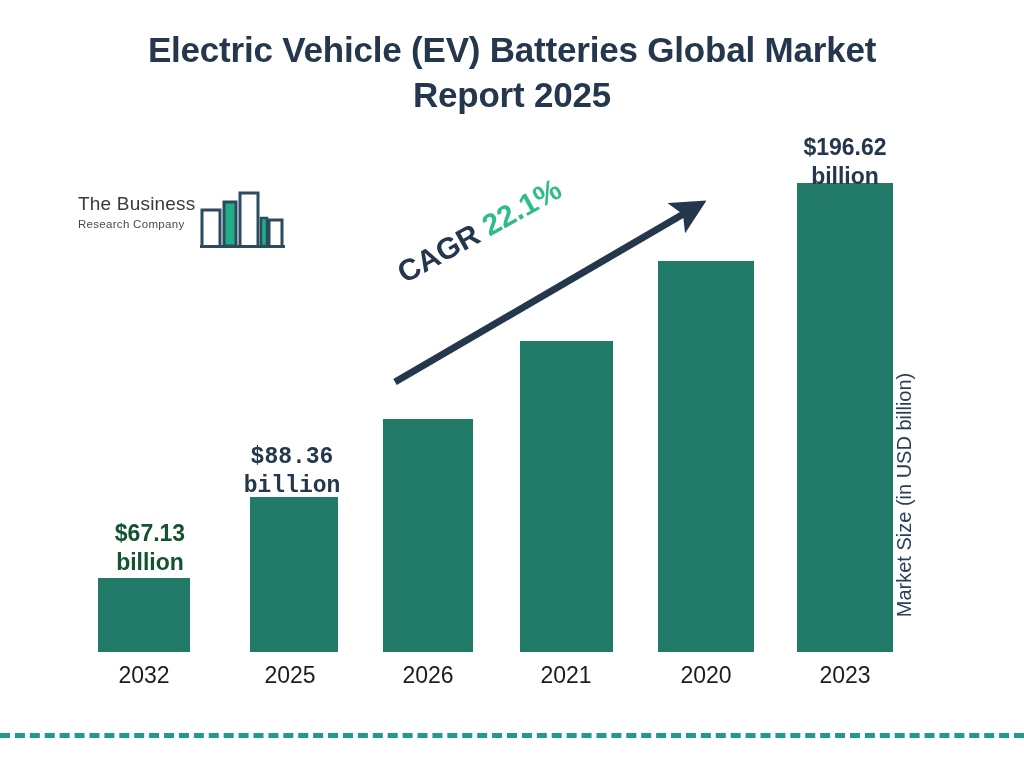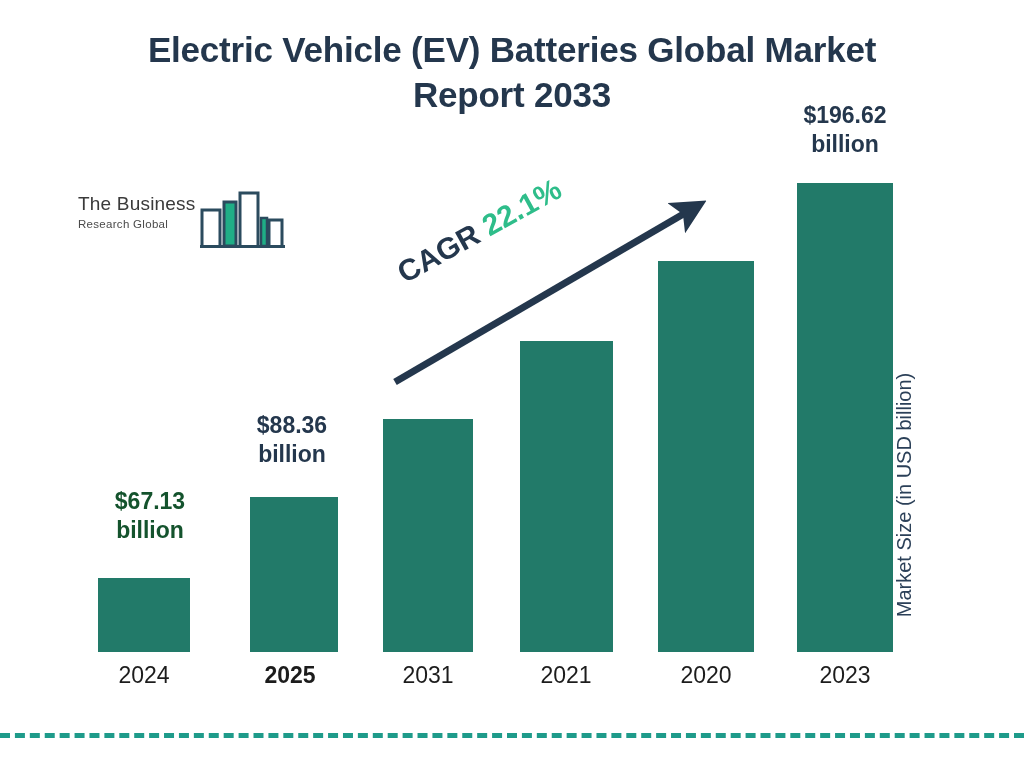--- a/index.html
+++ b/index.html
@@ -148,7 +148,7 @@
 
 <div id="page">
 
-  <div id="chart-title">Electric Vehicle (EV) Batteries Global Market Report 2033</div>
+  <div id="chart-title">Electric Vehicle (EV) Batteries Global Market Report 2025</div>
 
   <div id="logo">
     <div id="logo-text">

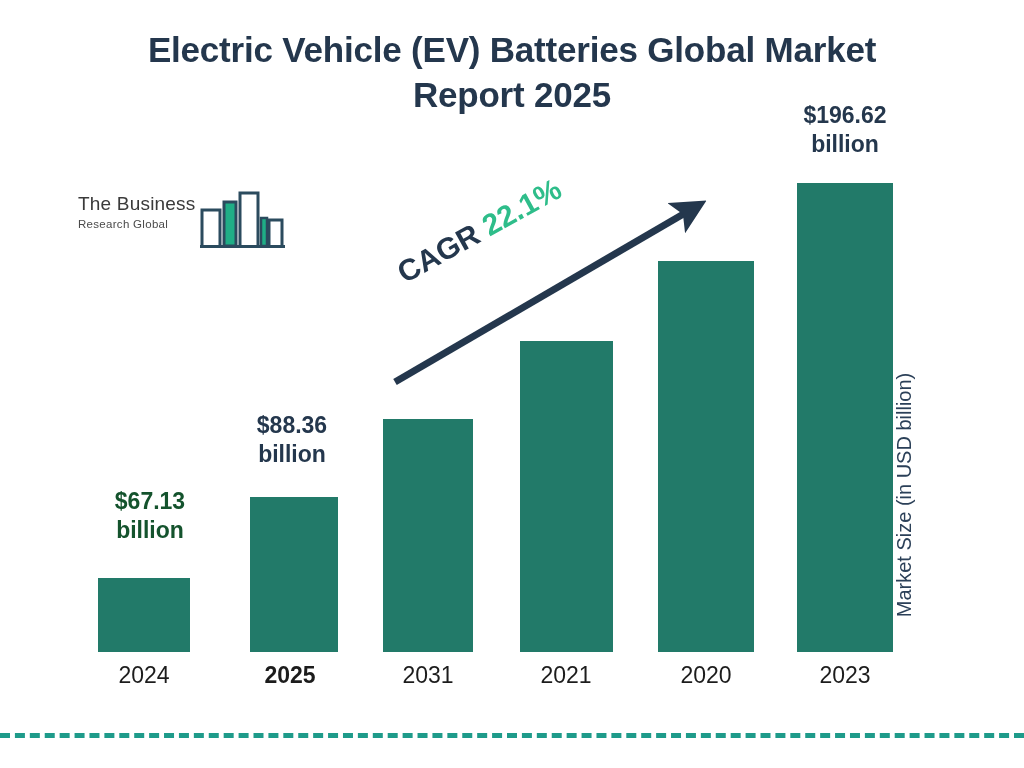--- a/index.html
+++ b/index.html
@@ -89,6 +89,7 @@
     font-weight: bold;
     color: #24374d;
     line-height: 1.28;
+    margin-top: 32px;
   }
   .x-tick {
     position: absolute;

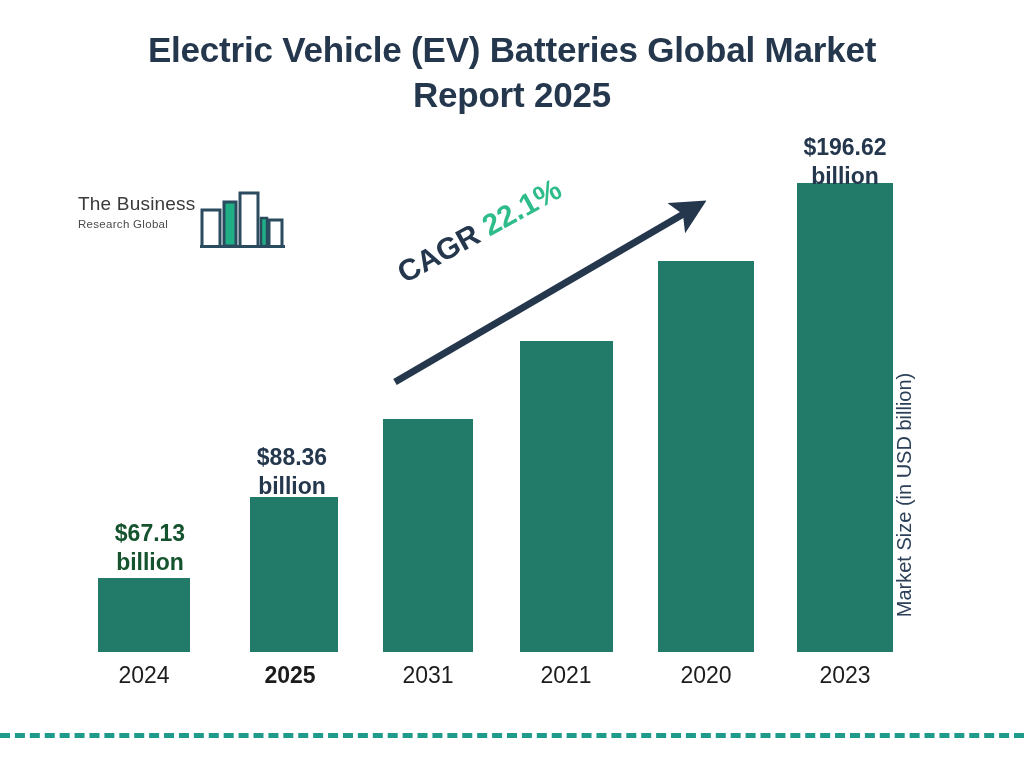--- a/index.html
+++ b/index.html
@@ -154,7 +154,7 @@
   <div id="logo">
     <div id="logo-text">
       <div id="logo-line1">The Business</div>
-      <div id="logo-line2">Research Global</div>
+      <div id="logo-line2">Research Company</div>
     </div>
     <svg id="logo-mark" viewBox="0 0 85 62">
       <polyline points="2,58 2,22 20,22 20,58" fill="none" stroke="#2b4b5e" stroke-width="3"></polyline>

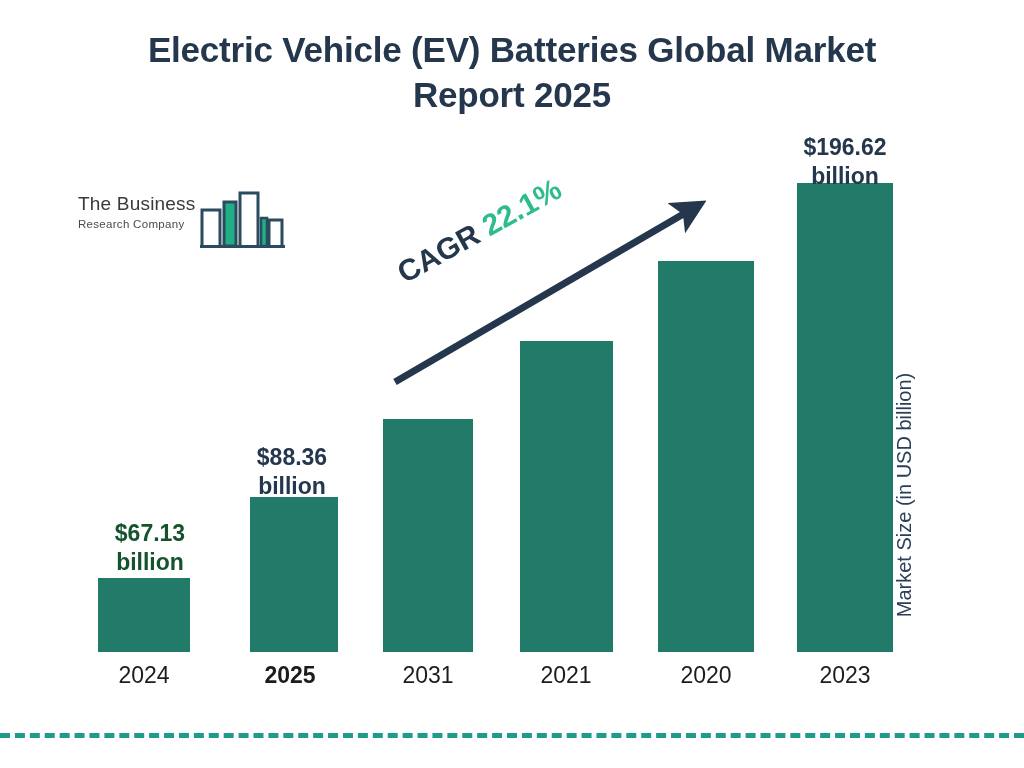--- a/index.html
+++ b/index.html
@@ -179,7 +179,7 @@
       <div>$67.13</div>
       <div>billion</div>
     </div>
-    <div class="bar-value" style="left: 232px; top: 411px; width: 120px; color: rgb(36, 55, 77);">
+    <div class="bar-value" style="left: 232px; top: 411px; width: 120px; color: rgb(36, 55, 77); font-family: Liberation Mono, monospace;">
       <div>$88.36</div>
       <div>billion</div>
     </div>

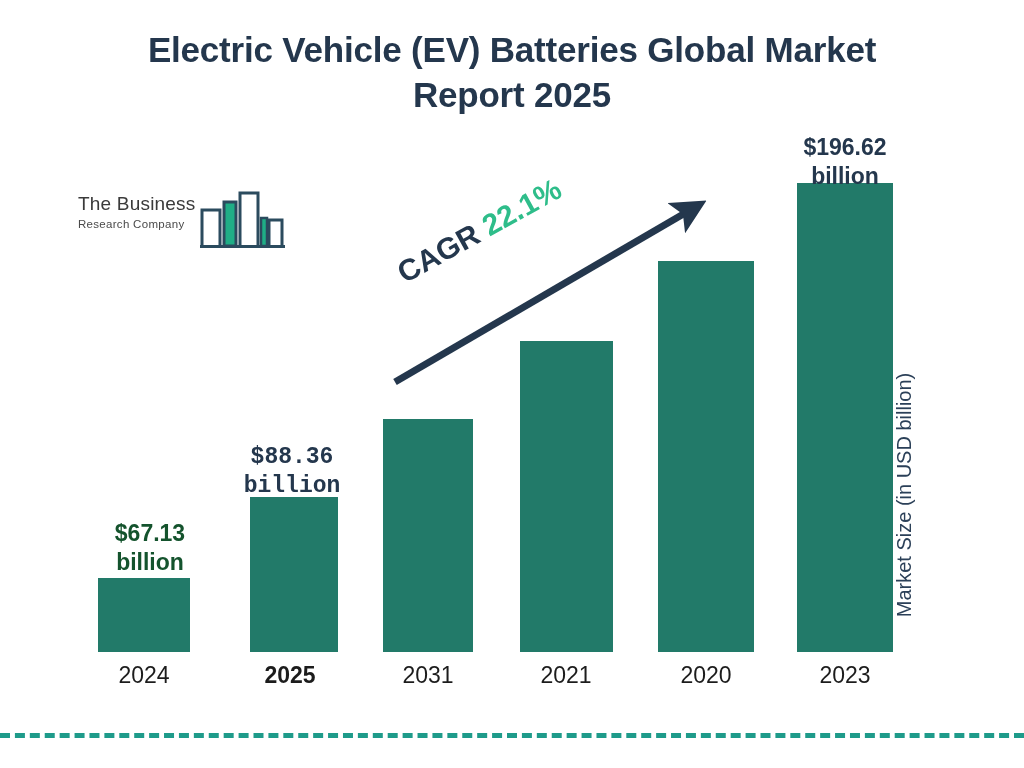--- a/index.html
+++ b/index.html
@@ -188,7 +188,7 @@
       <div>billion</div>
     </div>
 
-    <div class="x-tick" style="left: 88px; width: 112px; color: rgb(28, 28, 28);">2024</div>
+    <div class="x-tick" style="left: 88px; width: 112px; color: rgb(28, 28, 28);">2032</div>
     <div class="x-tick" style="left: 234px; width: 112px; color: rgb(28, 28, 28); font-weight: bold;">2025</div>
     <div class="x-tick" style="left: 372px; width: 112px; color: rgb(28, 28, 28);">2031</div>
     <div class="x-tick" style="left: 510px; width: 112px; color: rgb(28, 28, 28);">2021</div>

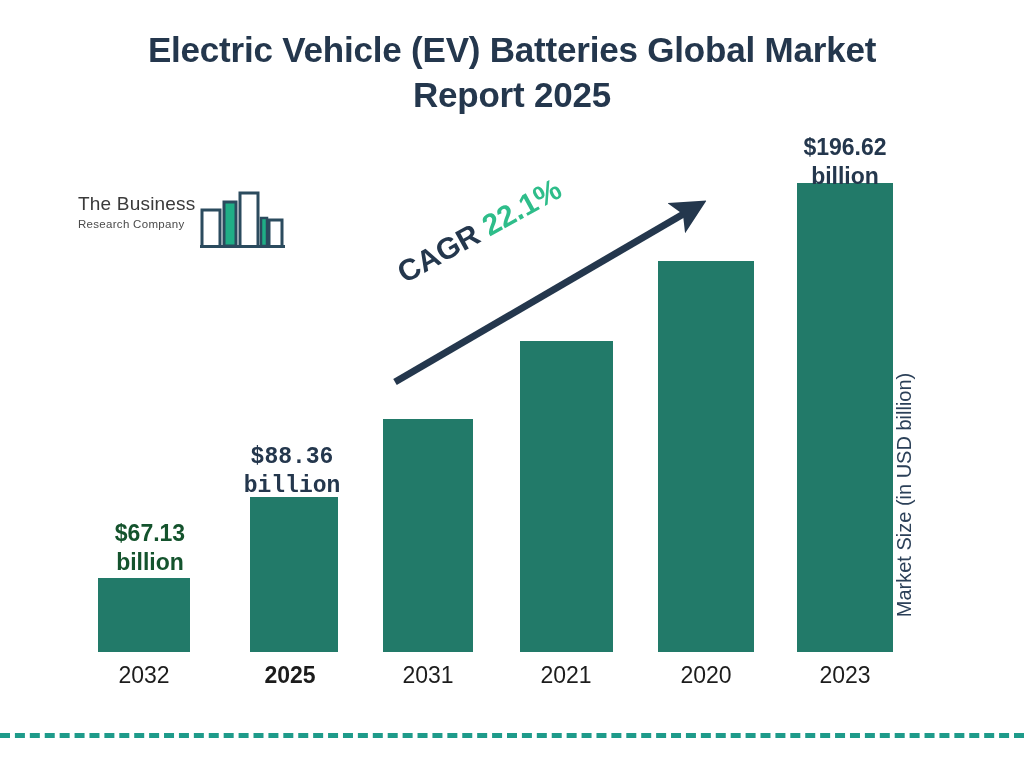--- a/index.html
+++ b/index.html
@@ -189,7 +189,7 @@
     </div>
 
     <div class="x-tick" style="left: 88px; width: 112px; color: rgb(28, 28, 28);">2032</div>
-    <div class="x-tick" style="left: 234px; width: 112px; color: rgb(28, 28, 28); font-weight: bold;">2025</div>
+    <div class="x-tick" style="left: 234px; width: 112px; color: rgb(28, 28, 28);">2025</div>
     <div class="x-tick" style="left: 372px; width: 112px; color: rgb(28, 28, 28);">2031</div>
     <div class="x-tick" style="left: 510px; width: 112px; color: rgb(28, 28, 28);">2021</div>
     <div class="x-tick" style="left: 650px; width: 112px; color: rgb(28, 28, 28);">2020</div>

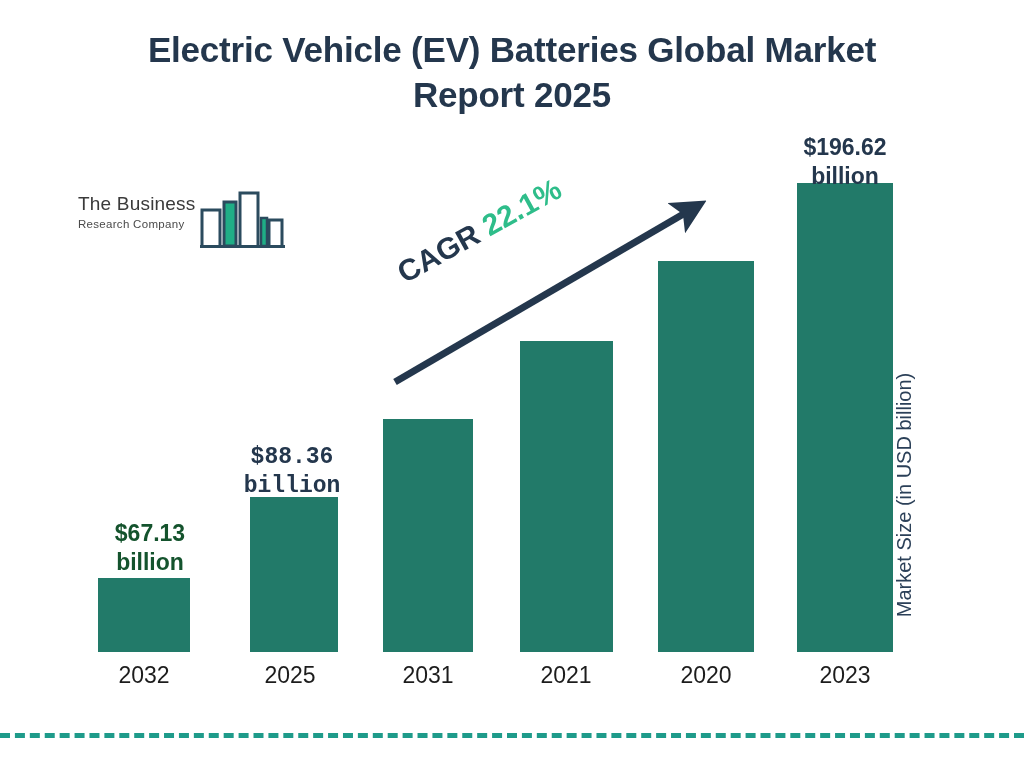--- a/index.html
+++ b/index.html
@@ -190,7 +190,7 @@
 
     <div class="x-tick" style="left: 88px; width: 112px; color: rgb(28, 28, 28);">2032</div>
     <div class="x-tick" style="left: 234px; width: 112px; color: rgb(28, 28, 28);">2025</div>
-    <div class="x-tick" style="left: 372px; width: 112px; color: rgb(28, 28, 28);">2031</div>
+    <div class="x-tick" style="left: 372px; width: 112px; color: rgb(28, 28, 28);">2026</div>
     <div class="x-tick" style="left: 510px; width: 112px; color: rgb(28, 28, 28);">2021</div>
     <div class="x-tick" style="left: 650px; width: 112px; color: rgb(28, 28, 28);">2020</div>
     <div class="x-tick" style="left: 789px; width: 112px; color: rgb(28, 28, 28);">2023</div>

